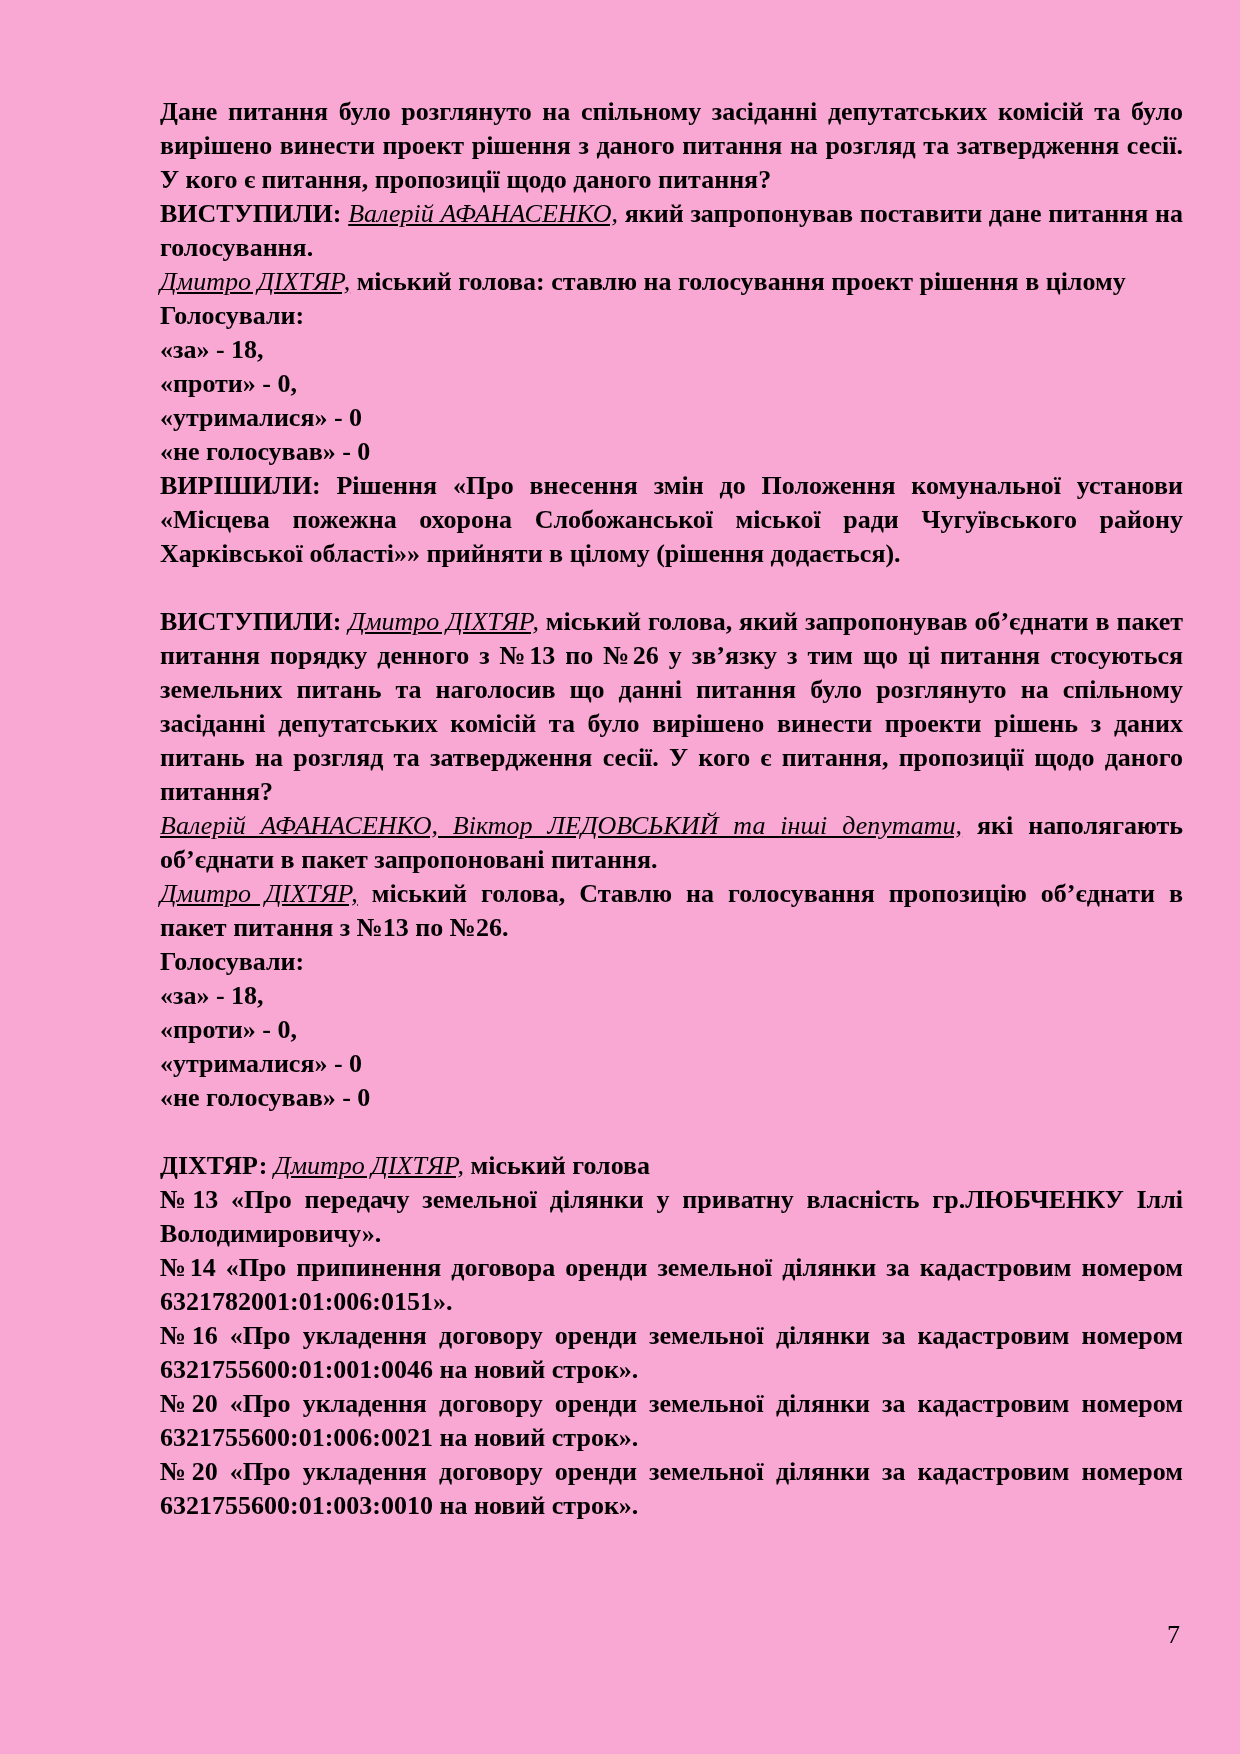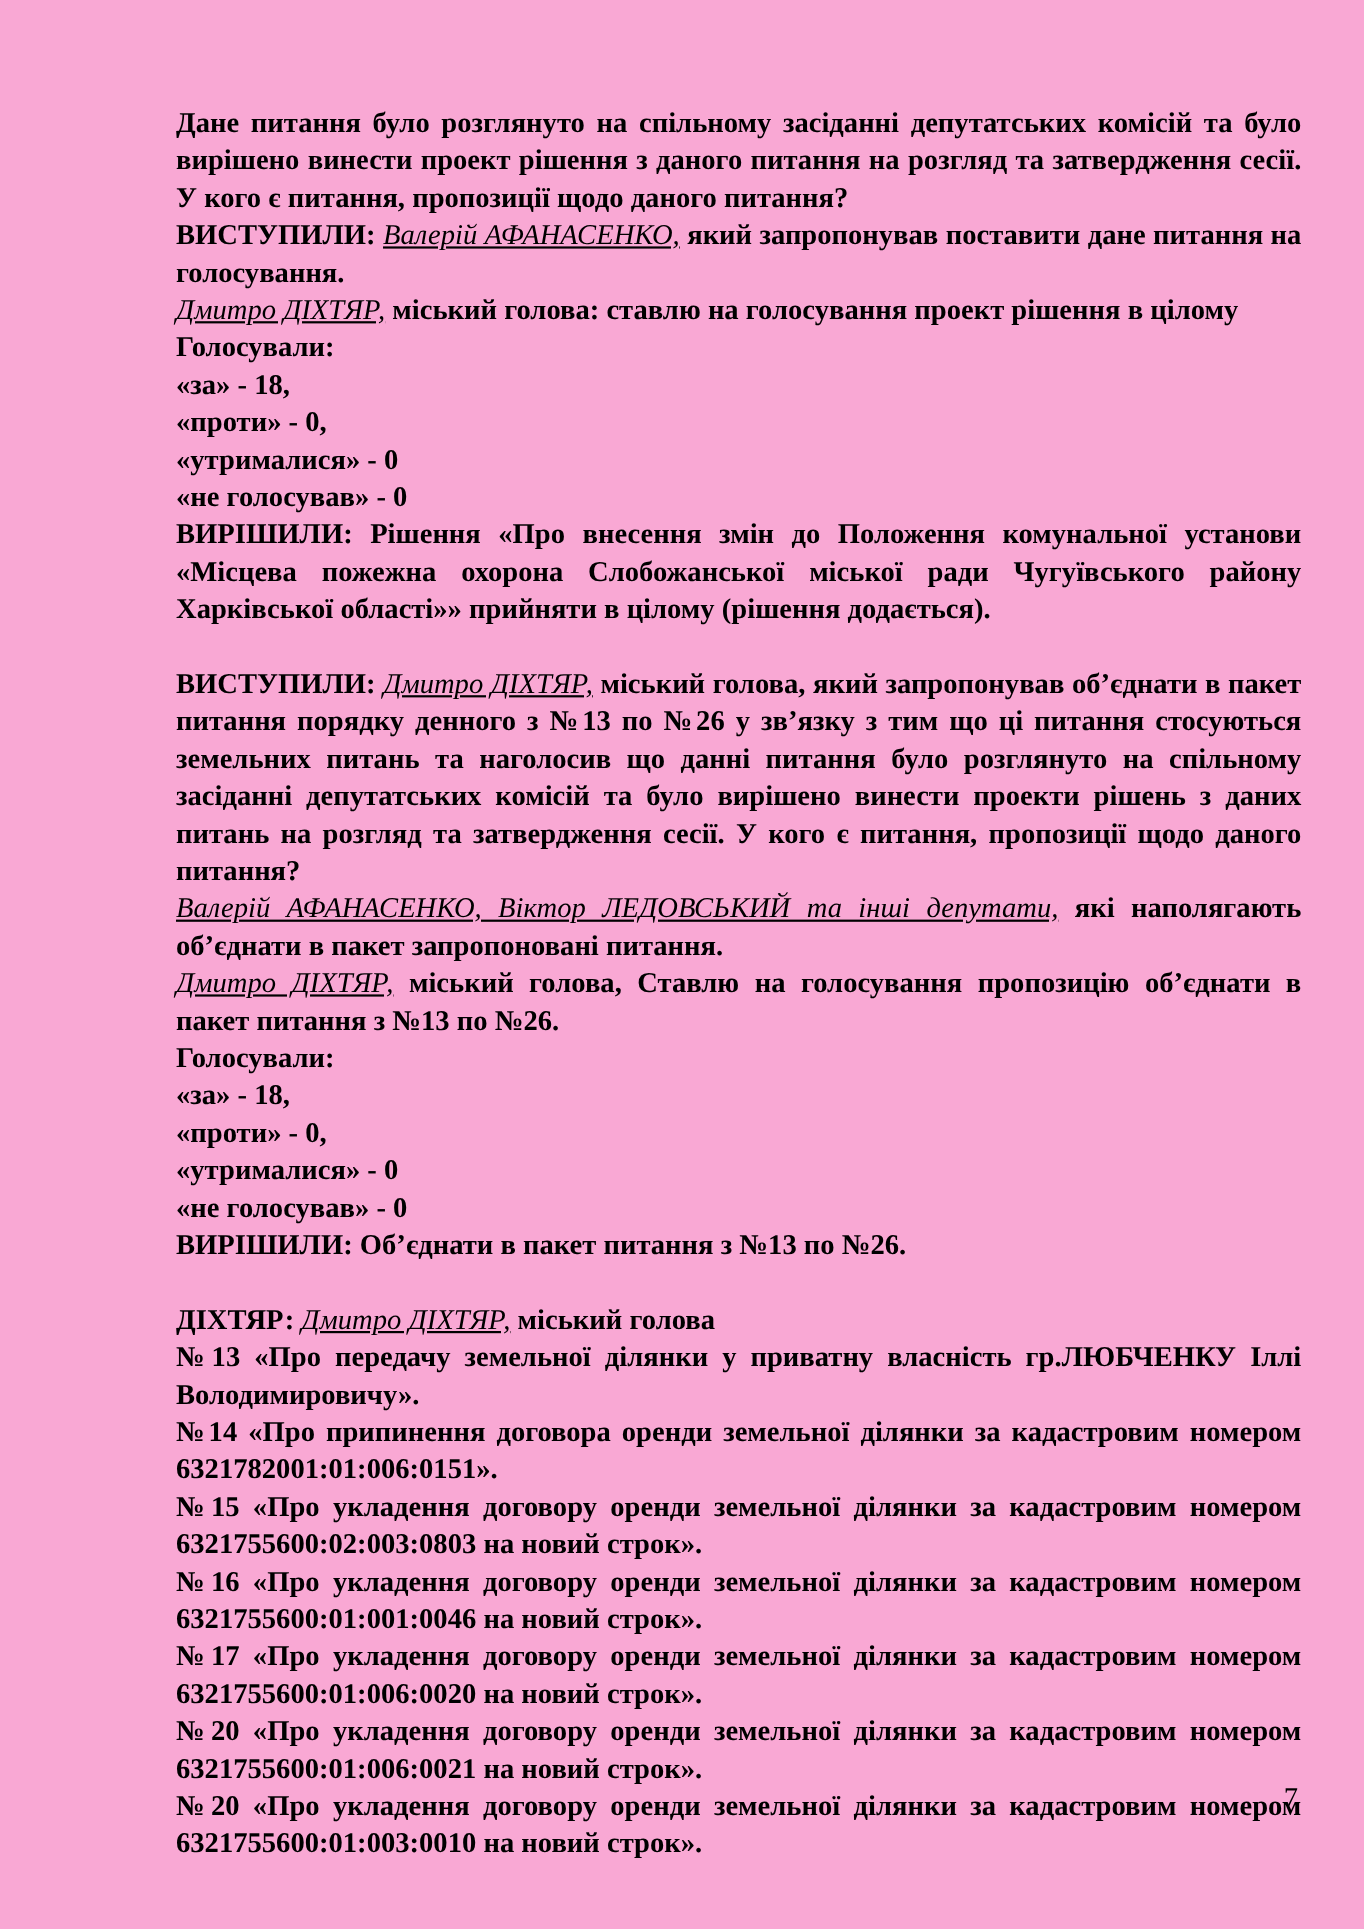--- a/index.html
+++ b/index.html
@@ -97,10 +97,6 @@
     <p><span class="b">«утрималися» - 0</span></p>
     <p><span class="b">«не голосував» - 0</span></p>
 
-    <p>
-      <span class="b">ВИРІШИЛИ:</span>
-      <span class="b">Об’єднати в пакет питання з №13 по №26.</span>
-    </p>
 
     <div class="gap"></div>
 

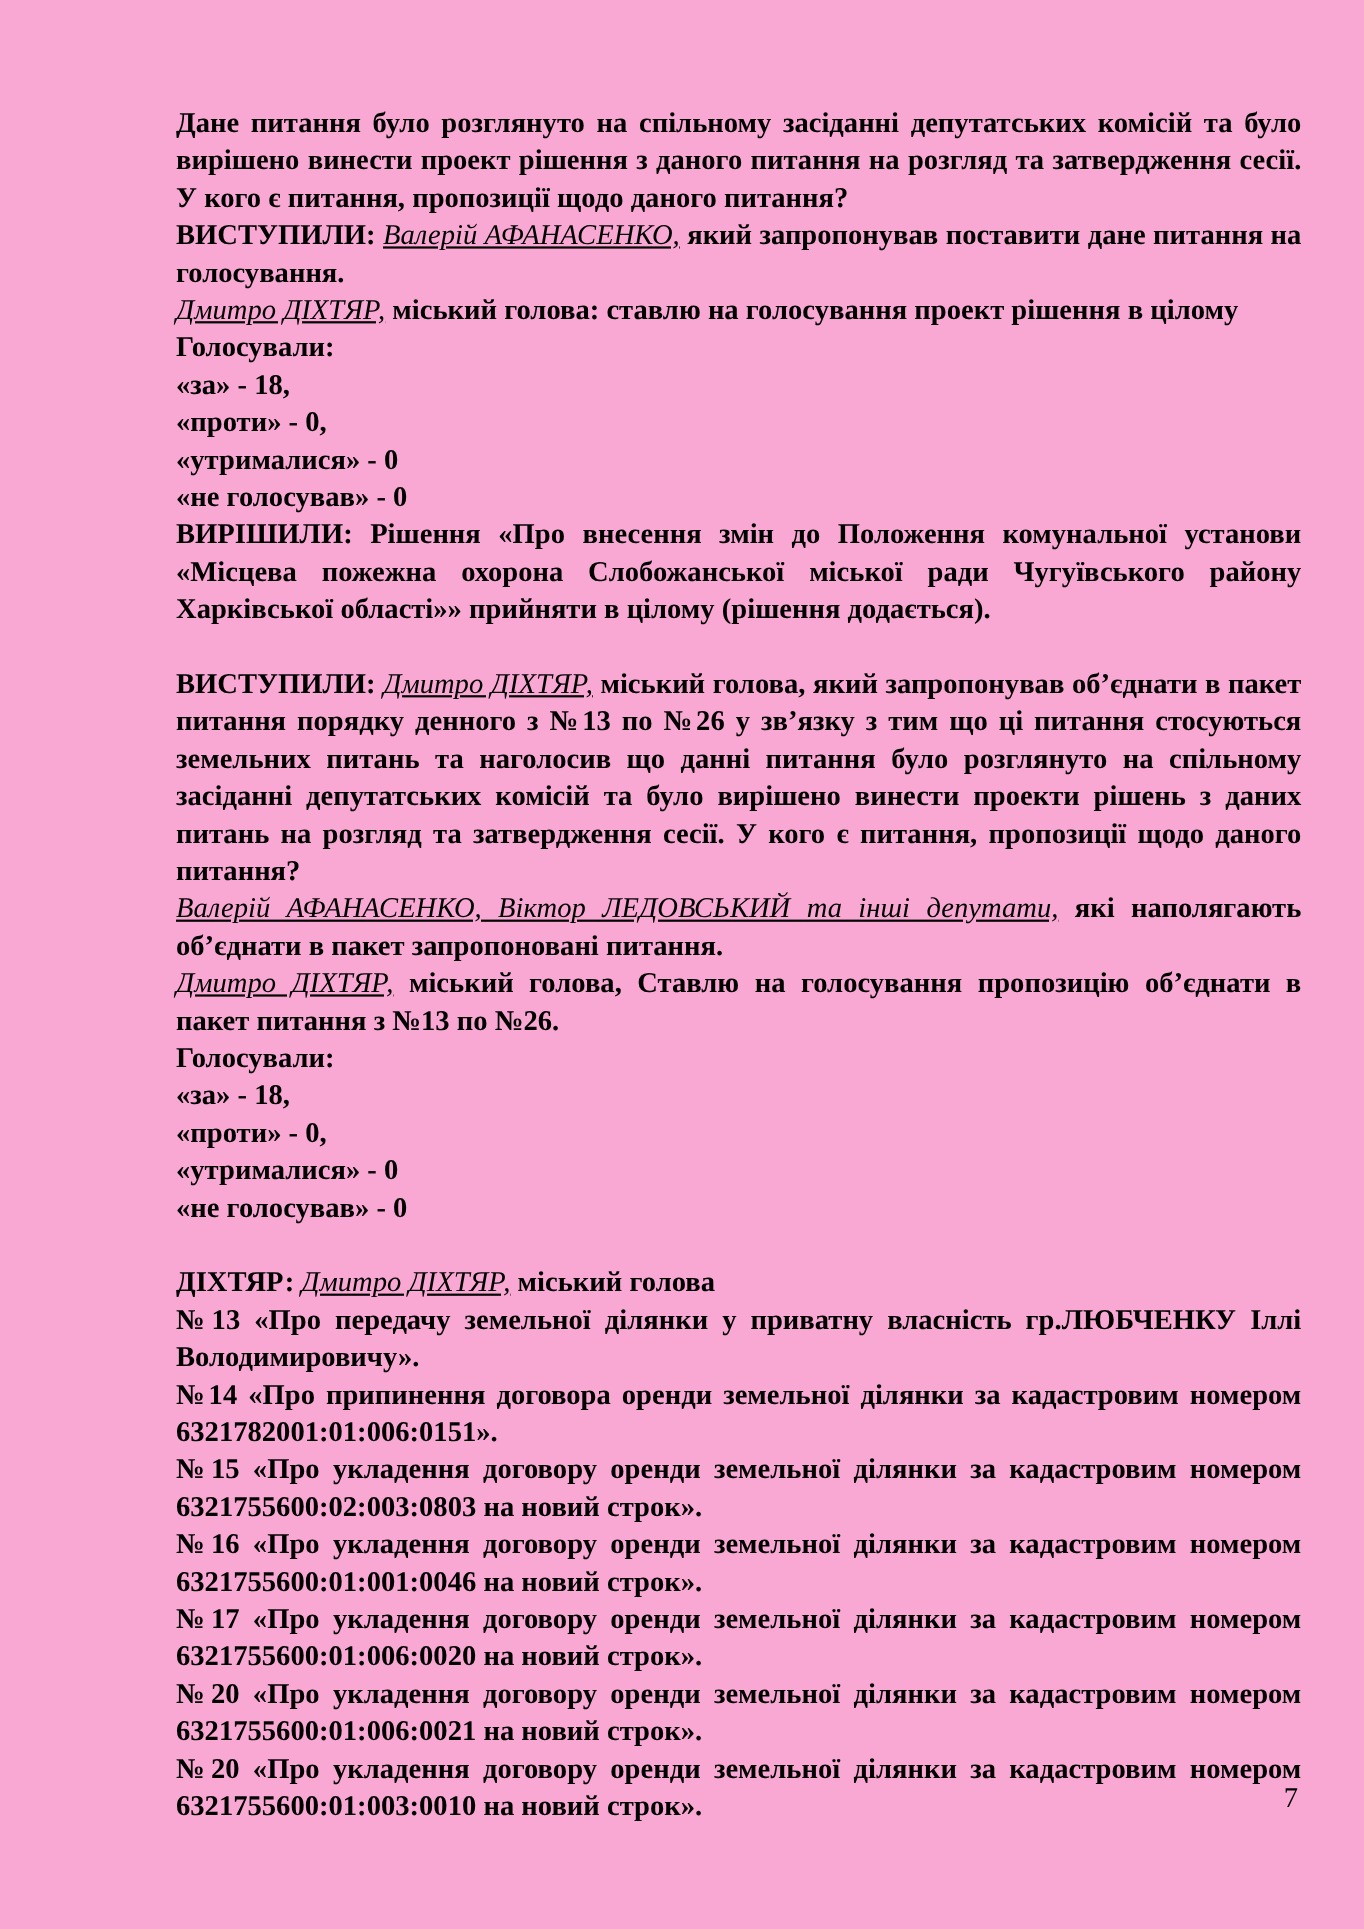--- a/index.html
+++ b/index.html
@@ -108,7 +108,6 @@
 
     <p class="r"><span>№13 «Про передачу земельної ділянки у приватну власність гр.ЛЮБЧЕНКУ Іллі Володимировичу».</span></p>
     <p class="b"><span>№14 «Про припинення договора оренди земельної ділянки за кадастровим номером 6321782001:01:006:0151».</span></p>
-    <p class="b"><span>№15 «Про укладення договору оренди земельної ділянки за кадастровим номером 6321755600:02:003:0803 на новий строк».</span></p>
     <p class="r"><span>№16 «Про укладення договору оренди земельної ділянки за кадастровим номером 6321755600:01:001:0046 на новий строк».</span></p>
     <p class="b"><span>№17 «Про укладення договору оренди земельної ділянки за кадастровим номером 6321755600:01:006:0020 на новий строк».</span></p>
     <p class="b"><span>№20 «Про укладення договору оренди земельної ділянки за кадастровим номером 6321755600:01:006:0021 на новий строк».</span></p>

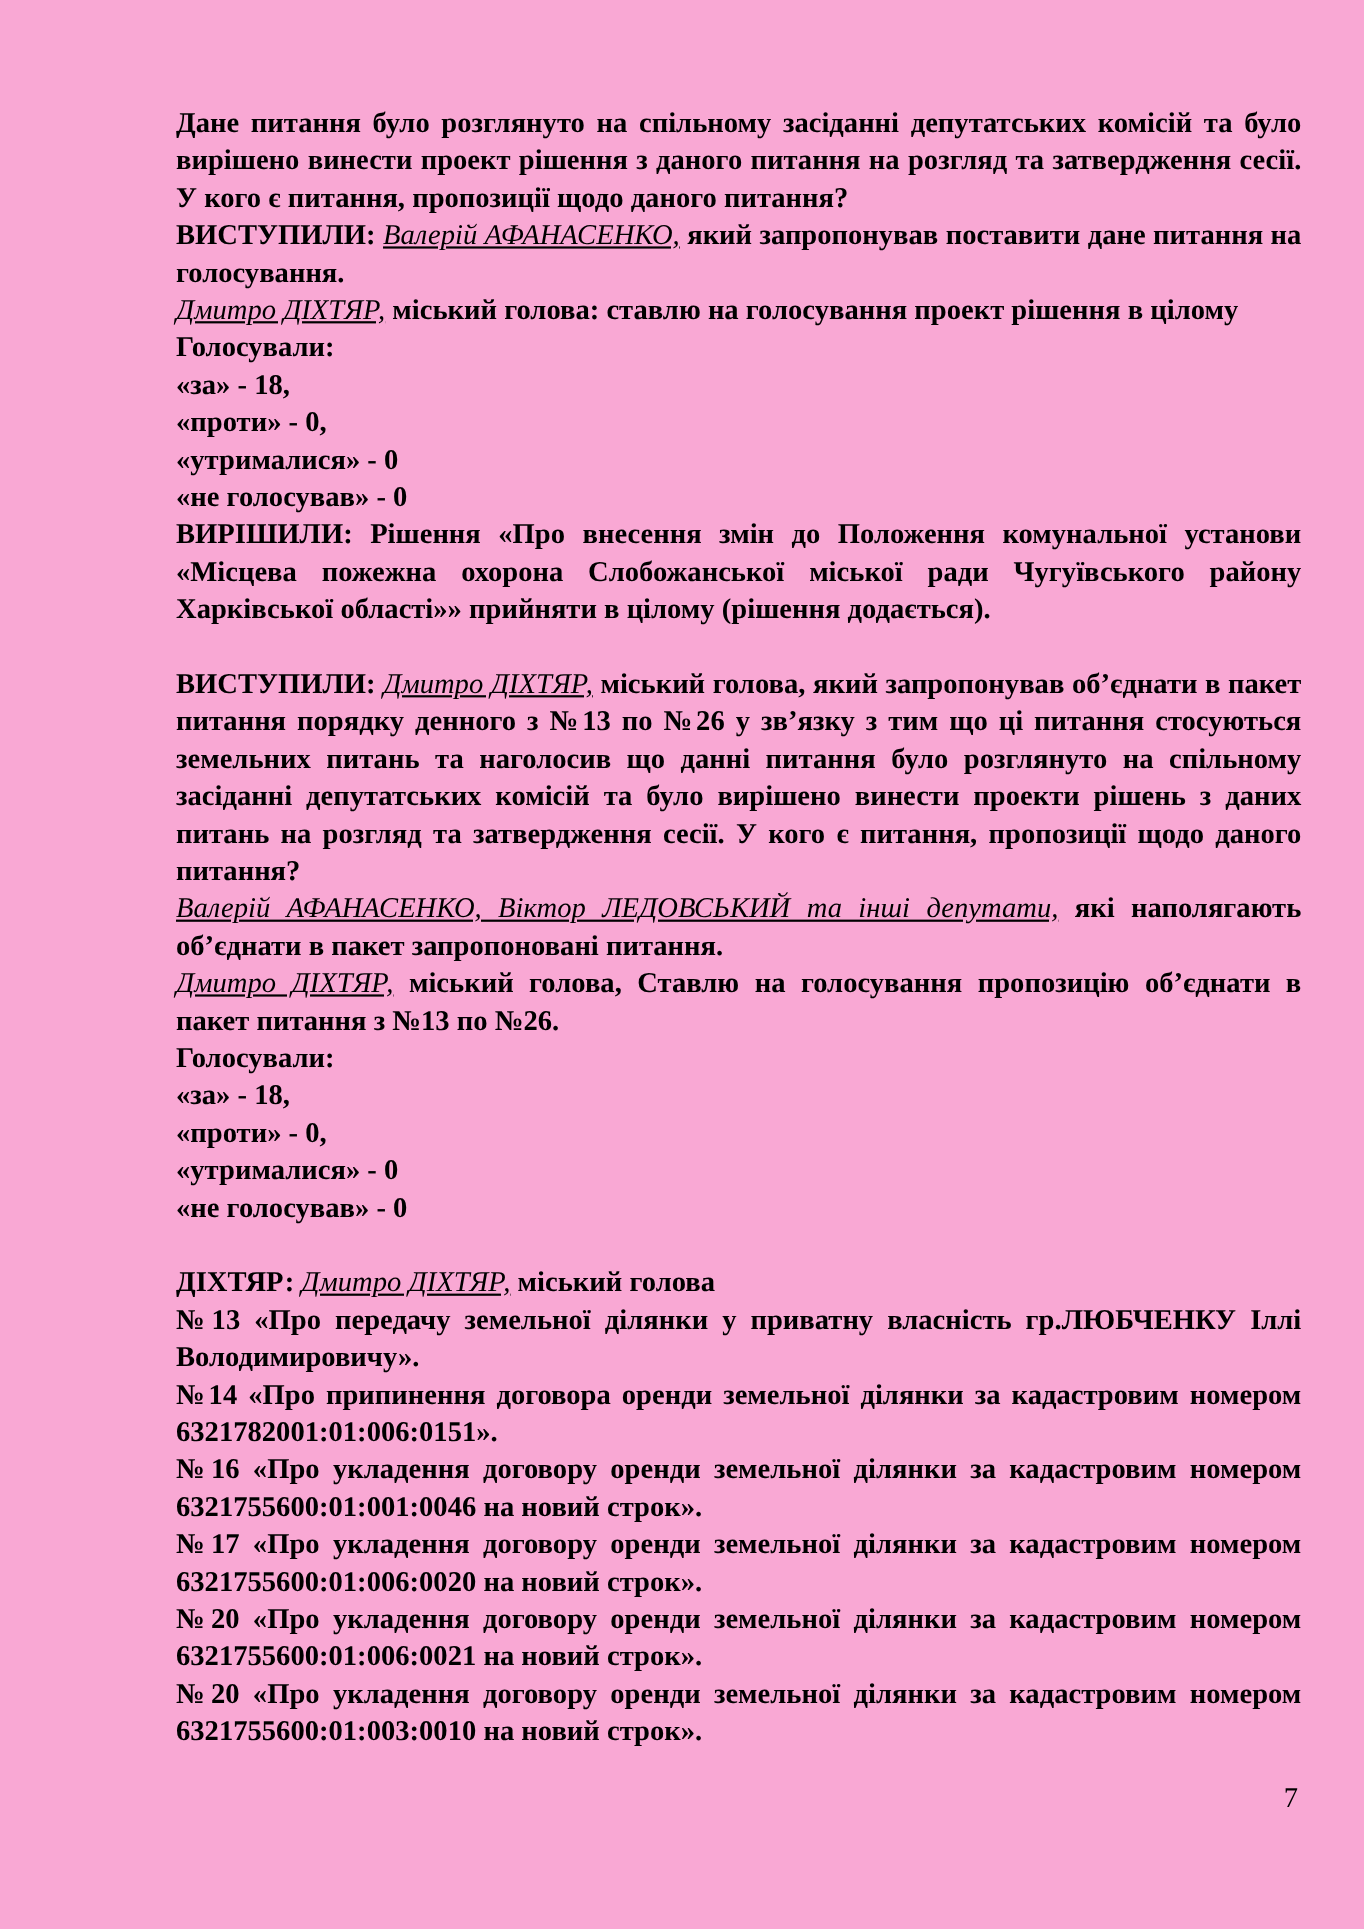--- a/index.html
+++ b/index.html
@@ -109,7 +109,6 @@
     <p class="r"><span>№13 «Про передачу земельної ділянки у приватну власність гр.ЛЮБЧЕНКУ Іллі Володимировичу».</span></p>
     <p class="b"><span>№14 «Про припинення договора оренди земельної ділянки за кадастровим номером 6321782001:01:006:0151».</span></p>
     <p class="r"><span>№16 «Про укладення договору оренди земельної ділянки за кадастровим номером 6321755600:01:001:0046 на новий строк».</span></p>
-    <p class="b"><span>№17 «Про укладення договору оренди земельної ділянки за кадастровим номером 6321755600:01:006:0020 на новий строк».</span></p>
     <p class="b"><span>№20 «Про укладення договору оренди земельної ділянки за кадастровим номером 6321755600:01:006:0021 на новий строк».</span></p>
     <p class="b"><span>№20 «Про укладення договору оренди земельної ділянки за кадастровим номером 6321755600:01:003:0010 на новий строк».</span></p>
 

